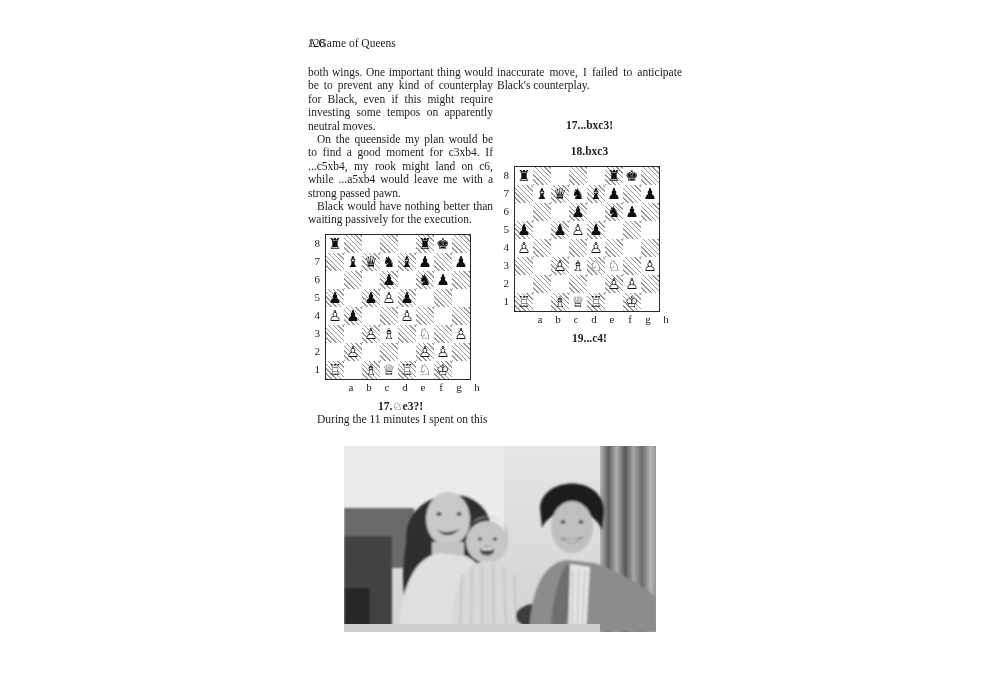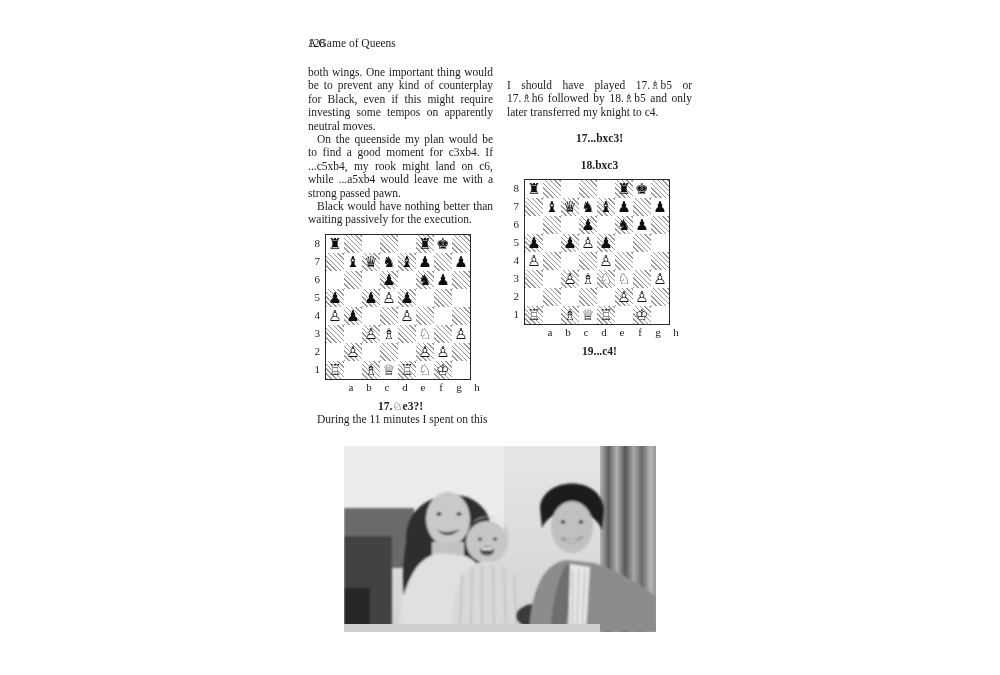--- a/index.html
+++ b/index.html
@@ -10,7 +10,7 @@
   .page-num{position:absolute;left:0;top:0;}
   .book-title{position:absolute;left:0;right:0;}
   
-  .content{position:absolute;left:308px;top:66px;width:384px;display:flex;gap:14px;}
+  .content{position:absolute;left:308px;top:66px;width:384px;display:flex;gap:4px;}
   .col{width:185px;font-size:11.5px;line-height:13.4px;text-align:justify;}
   .col p{margin:0;}
   .para.ind{text-indent:9px;}

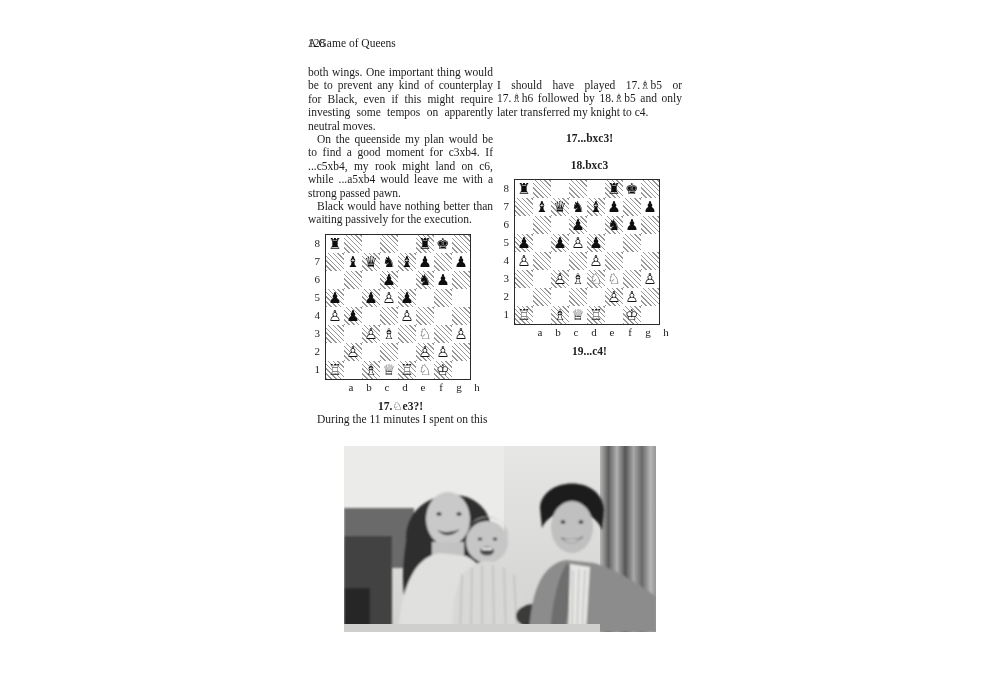--- a/index.html
+++ b/index.html
@@ -228,6 +228,7 @@
         <p class="para ind">During the 11 minutes I spent on this</p>
       </div>
     <div class="col" id="right-col">
+        <p class="para">inaccurate move, I failed to anticipate Black's counterplay.</p>
         <div class="spacer"></div>
         <p class="para">I should have played 17.♗b5 or 17.♗h6 followed by 18.♗b5 and only later transferred my knight to c4.</p>
         <div class="spacer"></div>

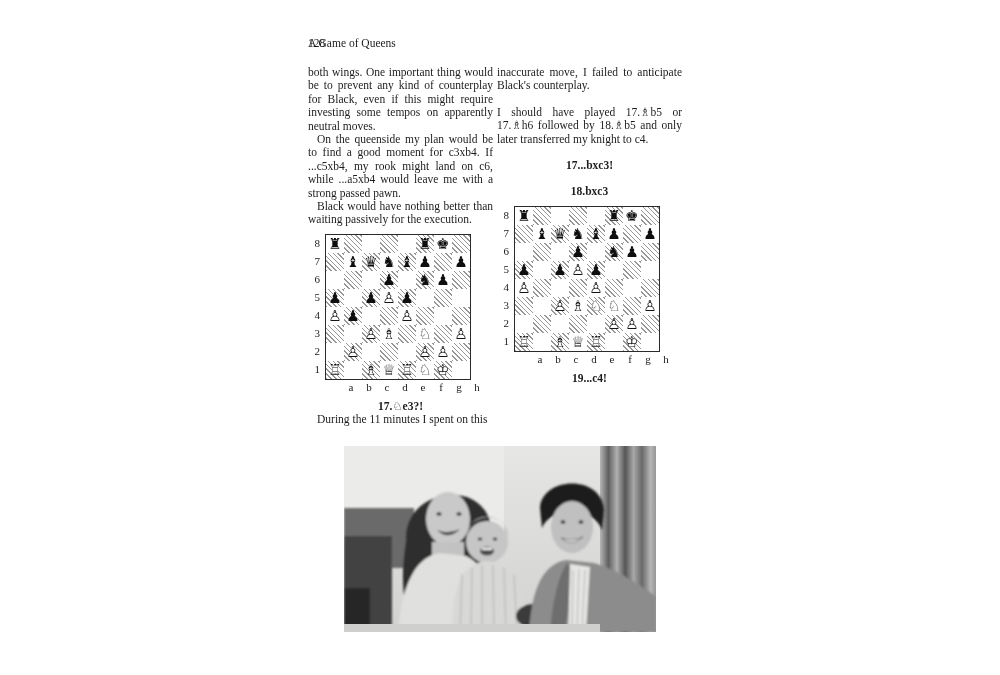--- a/index.html
+++ b/index.html
@@ -230,7 +230,6 @@
     <div class="col" id="right-col">
         <p class="para">inaccurate move, I failed to anticipate Black's counterplay.</p>
         <div class="spacer"></div>
-        <p class="para">I should have played 17.♗b5 or 17.♗h6 followed by 18.♗b5 and only later transferred my knight to c4.</p>
         <div class="spacer"></div>
         <p class="move">17...bxc3!</p>
         <div class="spacer"></div>

